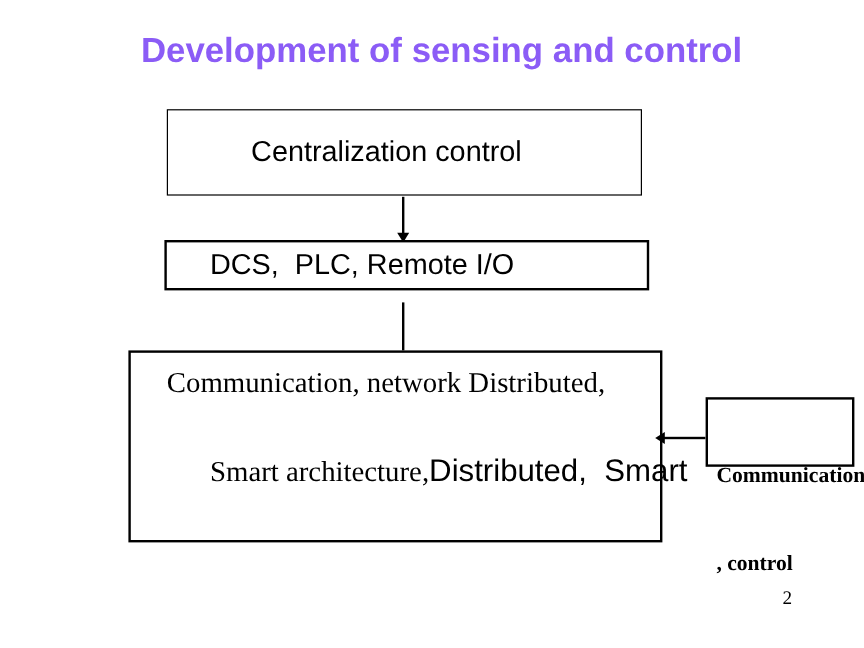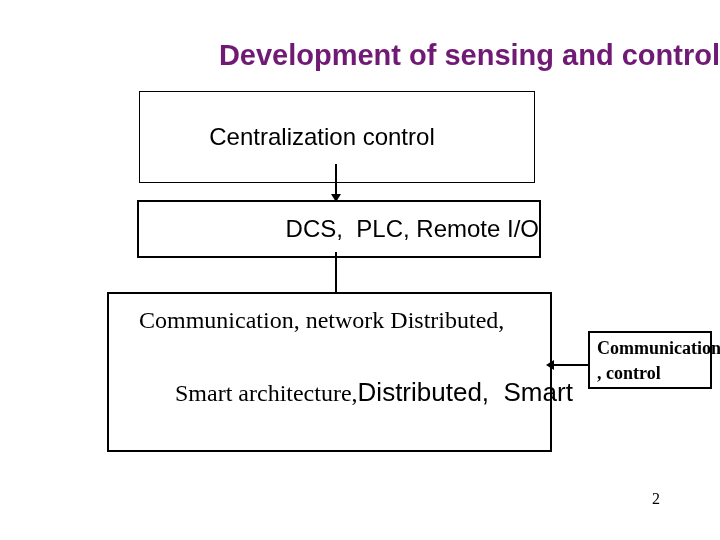--- a/index.html
+++ b/index.html
@@ -16,14 +16,13 @@
     position: absolute;
     left: 0; top: 27px; width: 720px;
     padding-left: 16px;
-    text-align: right;
+    text-align: center;
     font-family: "Liberation Sans", sans-serif;
     font-weight: bold;
     font-size: 29px;
     letter-spacing: 0px;
-    color: #701a75;
+    color: #8b5cf6;
     white-space: pre;
-    margin-top: 12px;
   }
 
   .fbox {

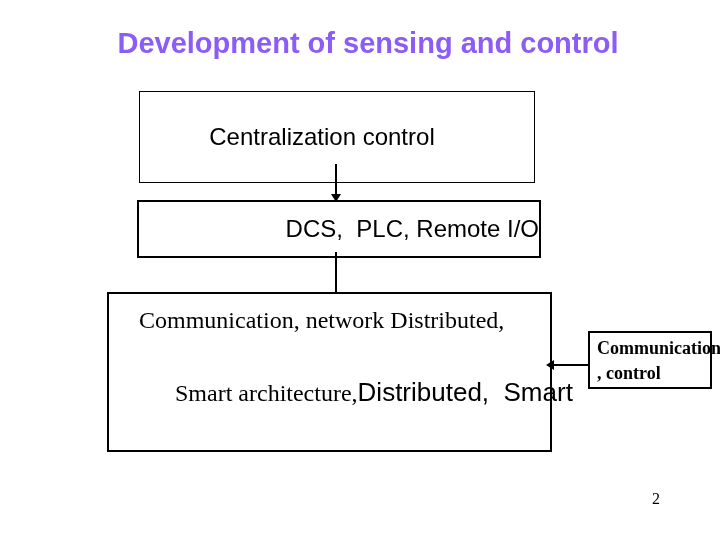--- a/index.html
+++ b/index.html
@@ -32,7 +32,7 @@
   }
 
   .box1 {
-    left: 139px; top: 91px; width: 396px; height: 92px;
+    left: 139px; top: 91px; width: 396px; height: 72px;
     border-width: 1px;
     display: flex; align-items: center; justify-content: center;
     padding-right: 30px;

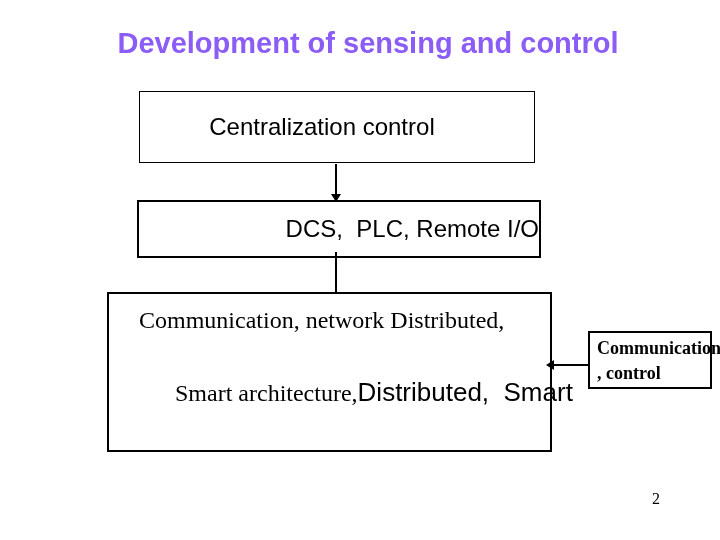--- a/index.html
+++ b/index.html
@@ -41,8 +41,8 @@
   }
 
   .box2 {
-    left: 137px; top: 200px; width: 404px; height: 58px;
-    display: flex; align-items: center; justify-content: flex-end;
+    left: 137px; top: 200px; width: 404px; height: 42px;
+    display: flex; align-items: center; justify-content: flex-start;
     padding-left: 36px;
     font-size: 24px;
     white-space: pre;

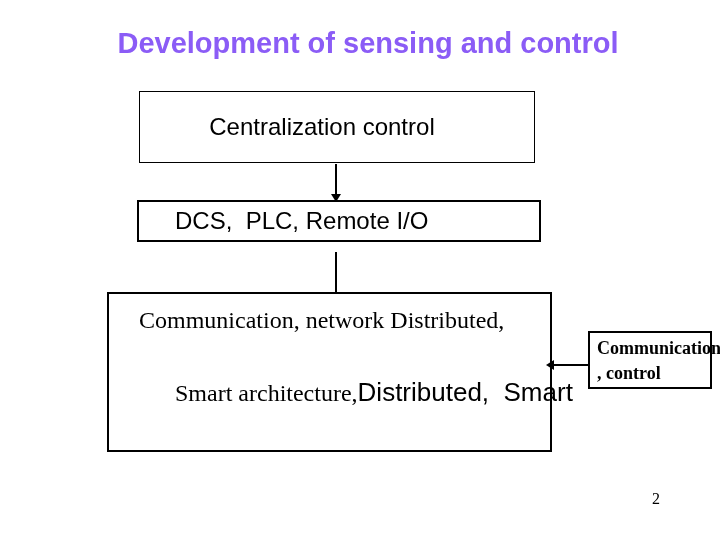--- a/index.html
+++ b/index.html
@@ -67,7 +67,7 @@
     font-weight: bold;
     font-size: 18px;
   }
-  .boxside .sl { line-height: 25px; white-space: pre; }
+  .boxside .sl { line-height: 25px; white-space: pre; margin-top: 48px; }
 
   .arrow { position: absolute; }
   .shaft-v { position: absolute; width: 2px; background: #000000; }

